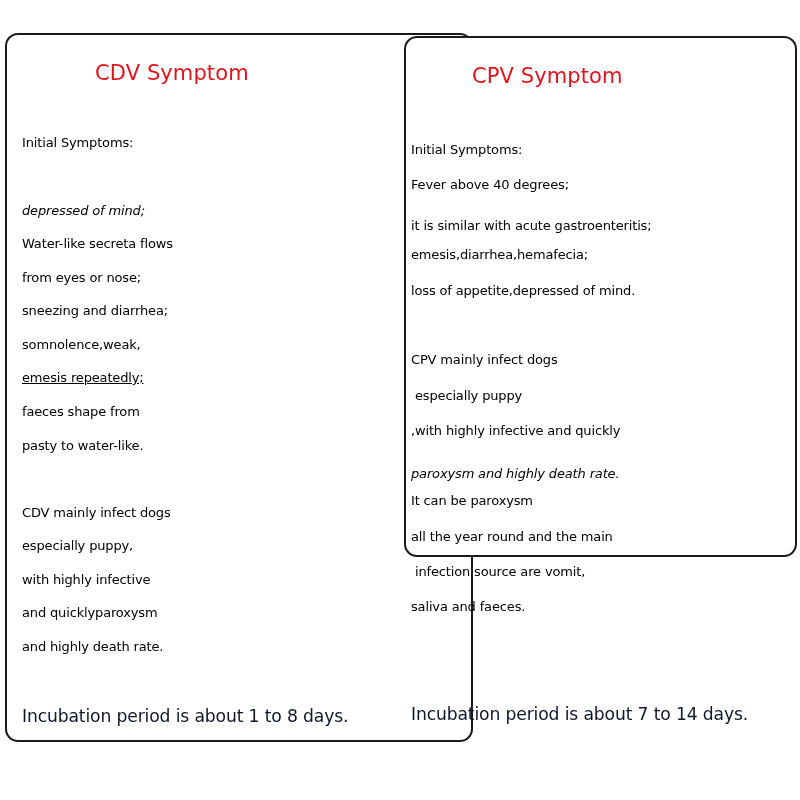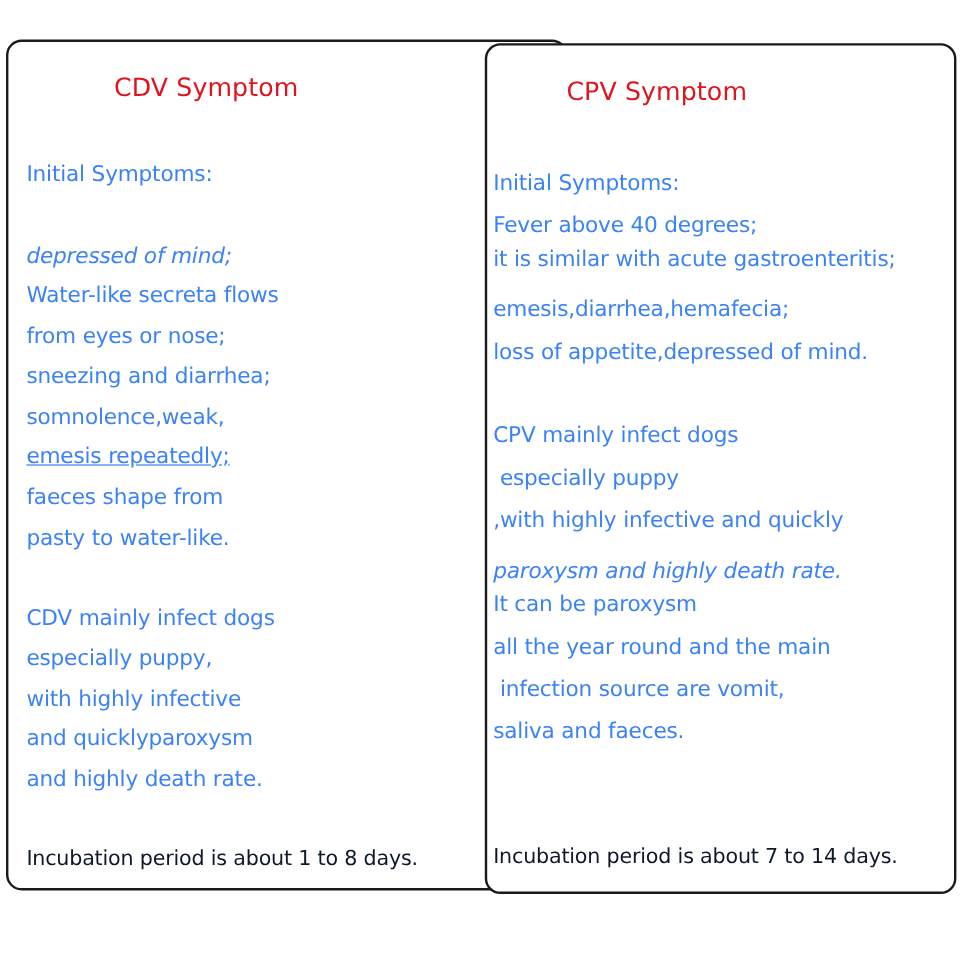--- a/index.html
+++ b/index.html
@@ -8,7 +8,7 @@
     .card { position: absolute; box-sizing: border-box; border: 2px solid #1a1a1a;
             border-radius: 13px; background: #ffffff; }
     #card-cdv { left: 5px; top: 33px; width: 468px; height: 709px; }
-    #card-cpv { left: 404px; top: 36px; width: 393px; height: 709px; }
+    #card-cpv { left: 404px; top: 36px; width: 393px; height: 521px; }
     .title { position: absolute; font-size: 21px; color: #e0141e; white-space: nowrap; letter-spacing: 0.1px; }
     .line { position: absolute; font-size: 18px; white-space: nowrap; color: #3b82f6; letter-spacing: -0.15px; }
     .note { position: absolute; font-size: 17.2px; white-space: nowrap; color: #0f172a; letter-spacing: -0.15px; }

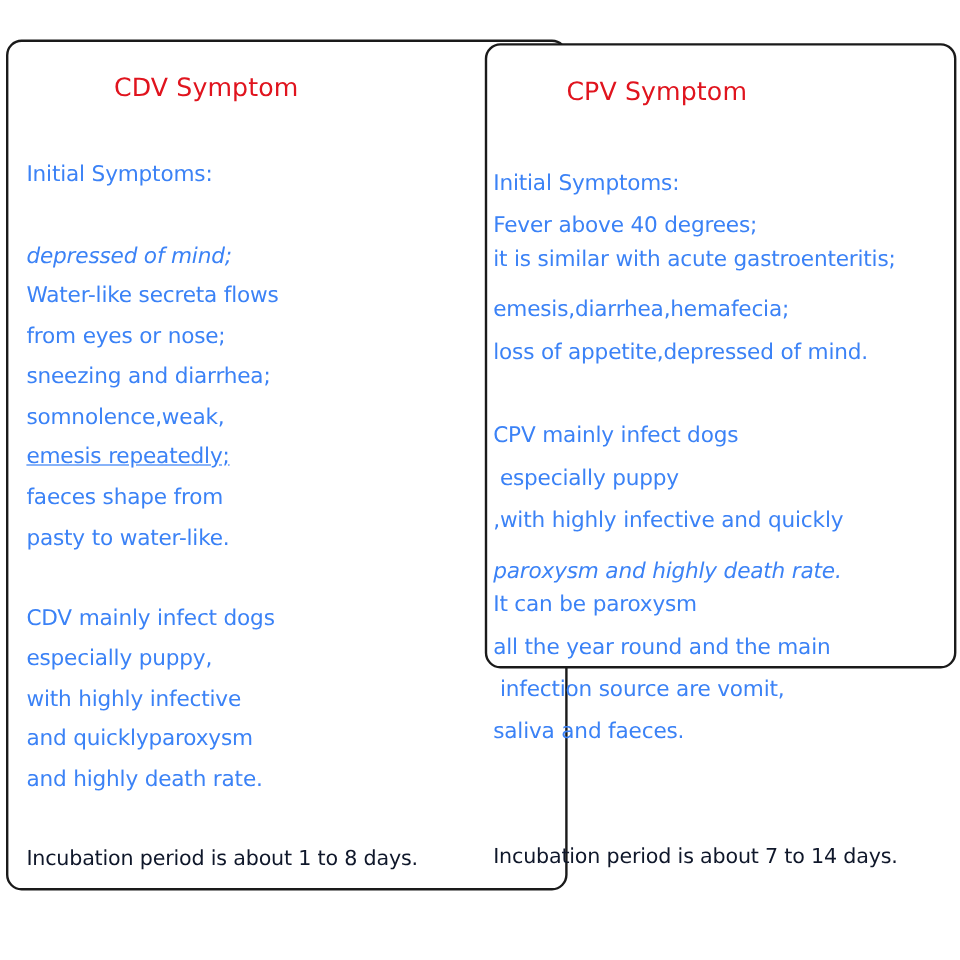--- a/index.html
+++ b/index.html
@@ -10,7 +10,7 @@
     #card-cdv { left: 5px; top: 33px; width: 468px; height: 709px; }
     #card-cpv { left: 404px; top: 36px; width: 393px; height: 521px; }
     .title { position: absolute; font-size: 21px; color: #e0141e; white-space: nowrap; letter-spacing: 0.1px; }
-    .line { position: absolute; font-size: 18px; white-space: nowrap; color: #3b82f6; letter-spacing: -0.15px; }
+    .line { position: absolute; font-size: 13px; white-space: nowrap; color: #000000; letter-spacing: -0.15px; }
     .note { position: absolute; font-size: 17.2px; white-space: nowrap; color: #0f172a; letter-spacing: -0.15px; }
   </style>
 </head>

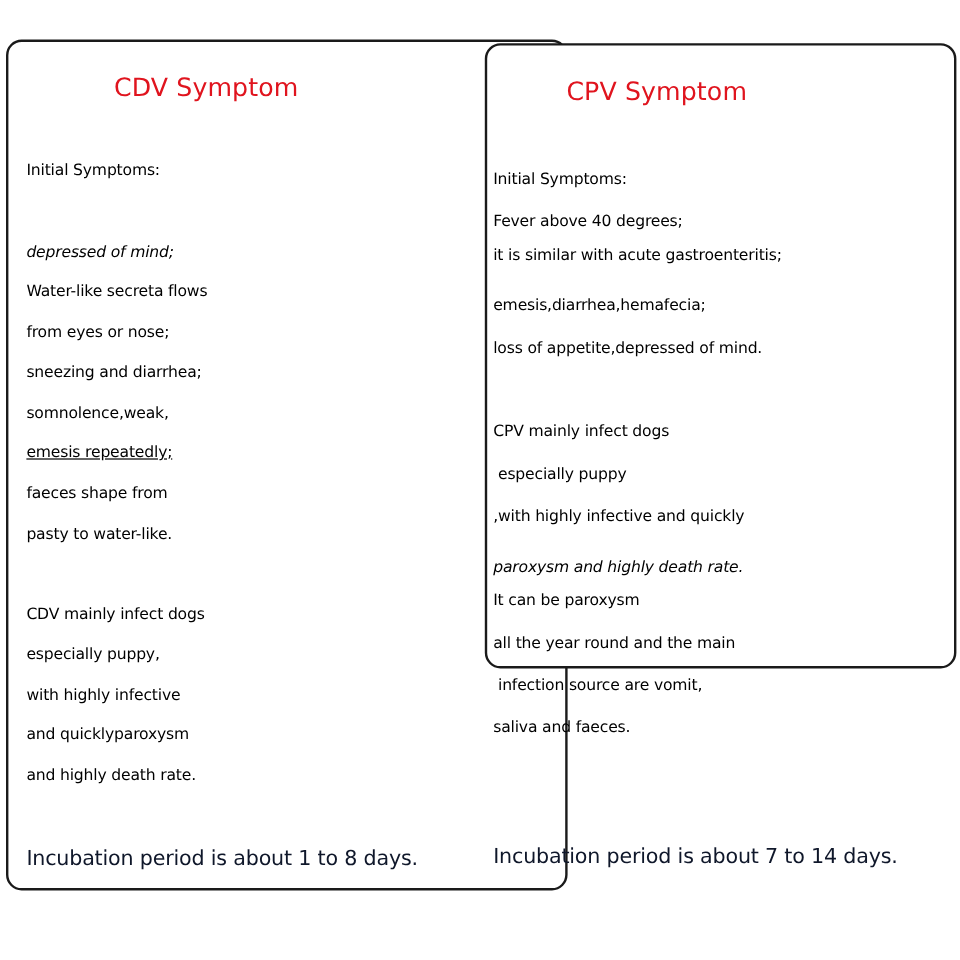--- a/index.html
+++ b/index.html
@@ -39,7 +39,7 @@
   <div class="title" style="left:66px; top:26px;">CPV Symptom</div>
   <div class="line" style="left:5px; top:104px;">Initial Symptoms:</div>
   <div class="line" style="left:5px; top:139px;">Fever above 40 degrees;</div>
-  <div class="line" style="left:5px; top:168px;">it is similar with acute gastroenteritis;</div>
+  <div class="line" style="left:5px; top:180px;">it is similar with acute gastroenteritis;</div>
   <div class="line" style="left:5px; top:209px;">emesis,diarrhea,hemafecia;</div>
   <div class="line" style="left:5px; top:245px;">loss of appetite,depressed of mind.</div>
   <div class="line" style="left:5px; top:314px;">CPV mainly infect dogs</div>

